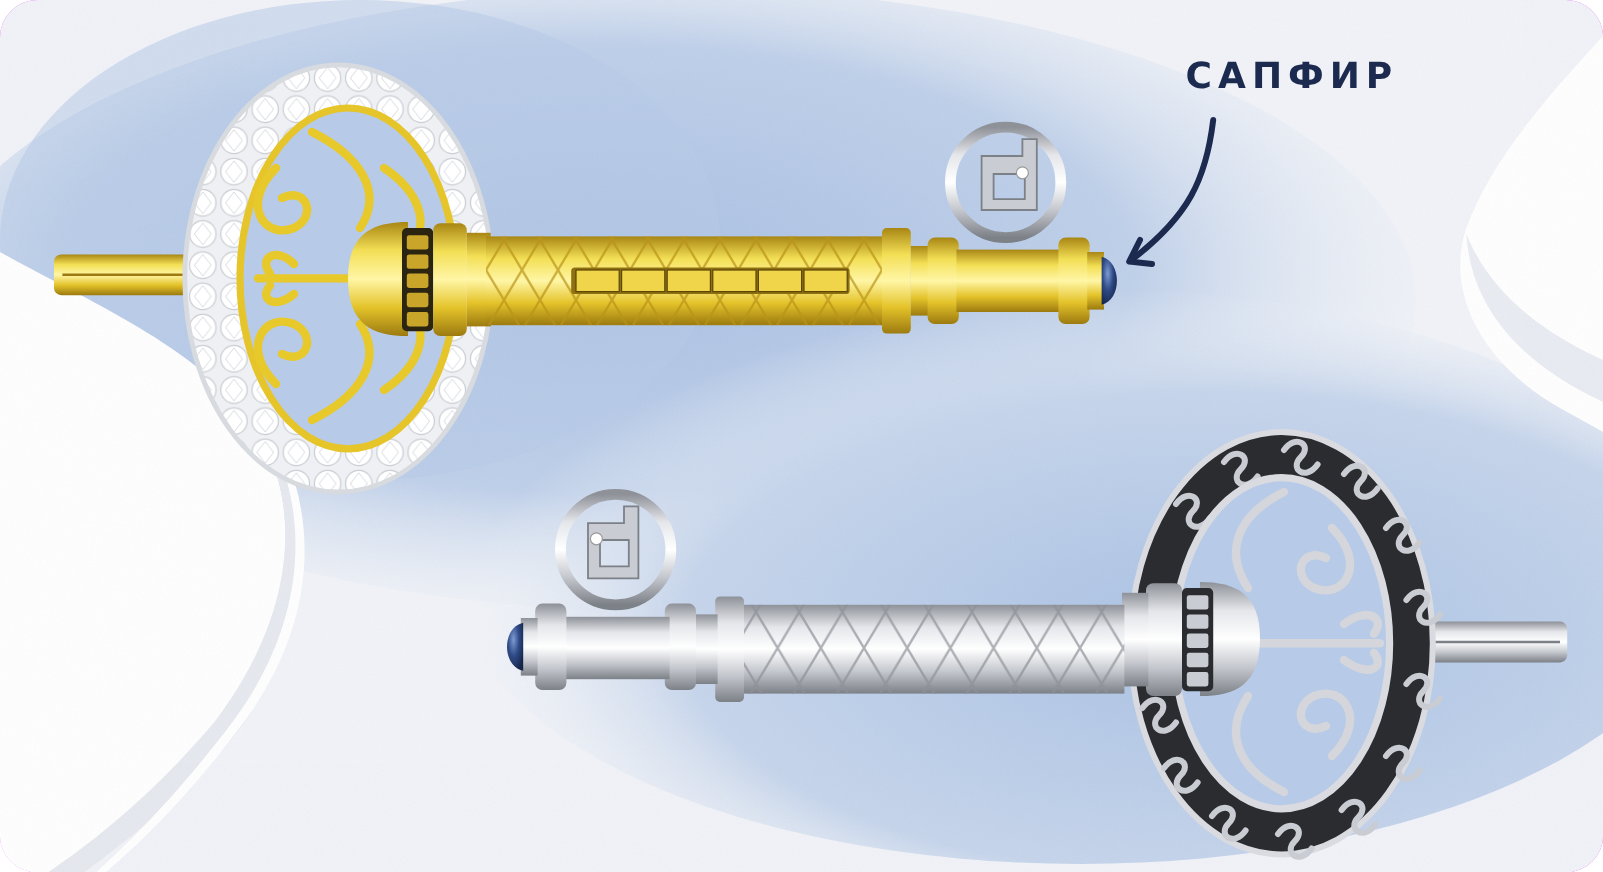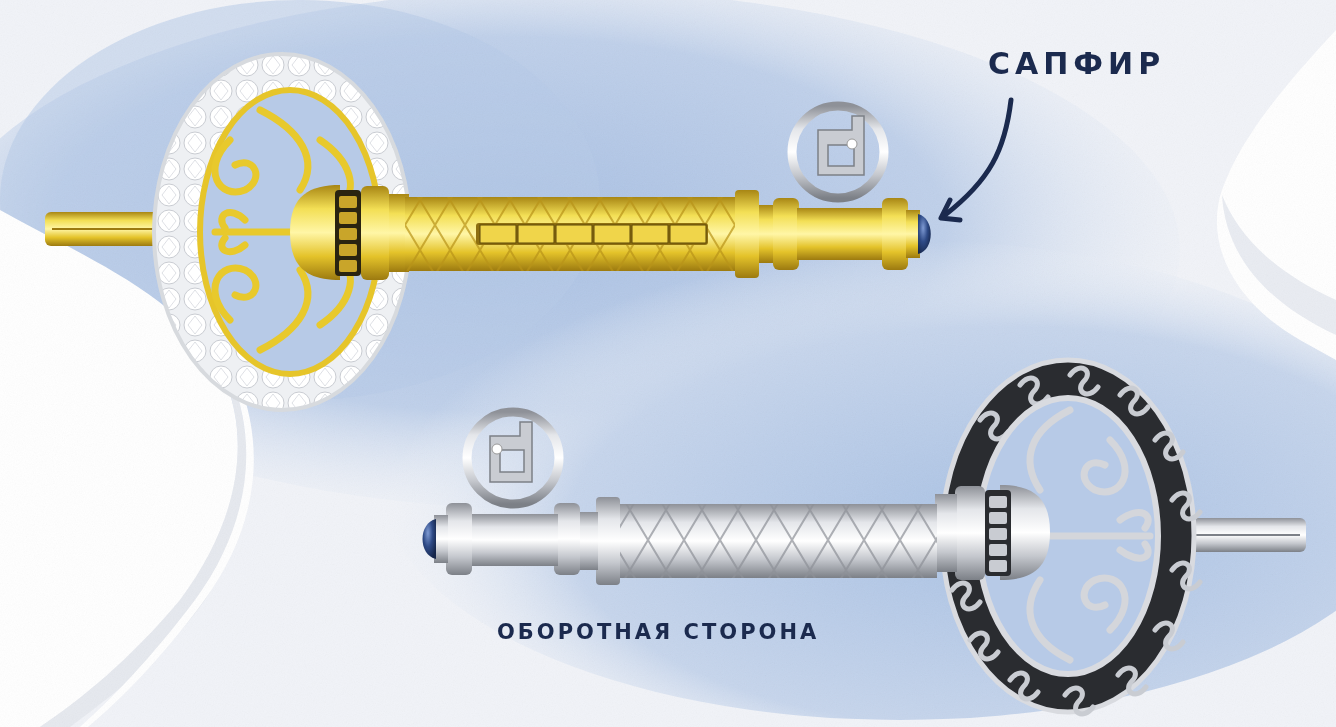--- a/index.html
+++ b/index.html
@@ -4,7 +4,7 @@
 <style>
   html, body { margin:0; padding:0; }
   body { width:1336px; height:727px; overflow:hidden; background:#ffffff; font-family:"Liberation Sans", sans-serif; }
-  .stage { position:relative; width:1336px; height:727px; overflow:hidden; background:#d946ef; }
+  .stage { position:relative; width:1336px; height:727px; overflow:hidden; background:#d946ef;border-radius:31px; }
   .bg-svg { position:absolute; left:0; top:0; width:1336px; height:727px; }
   .label { position:absolute; color:#1b2a4e; font-family:"DejaVu Sans", sans-serif; font-weight:bold; letter-spacing:4px; white-space:nowrap; }
   .label-sapphire { left:988px; top:46px; font-size:30px; letter-spacing:5px; }

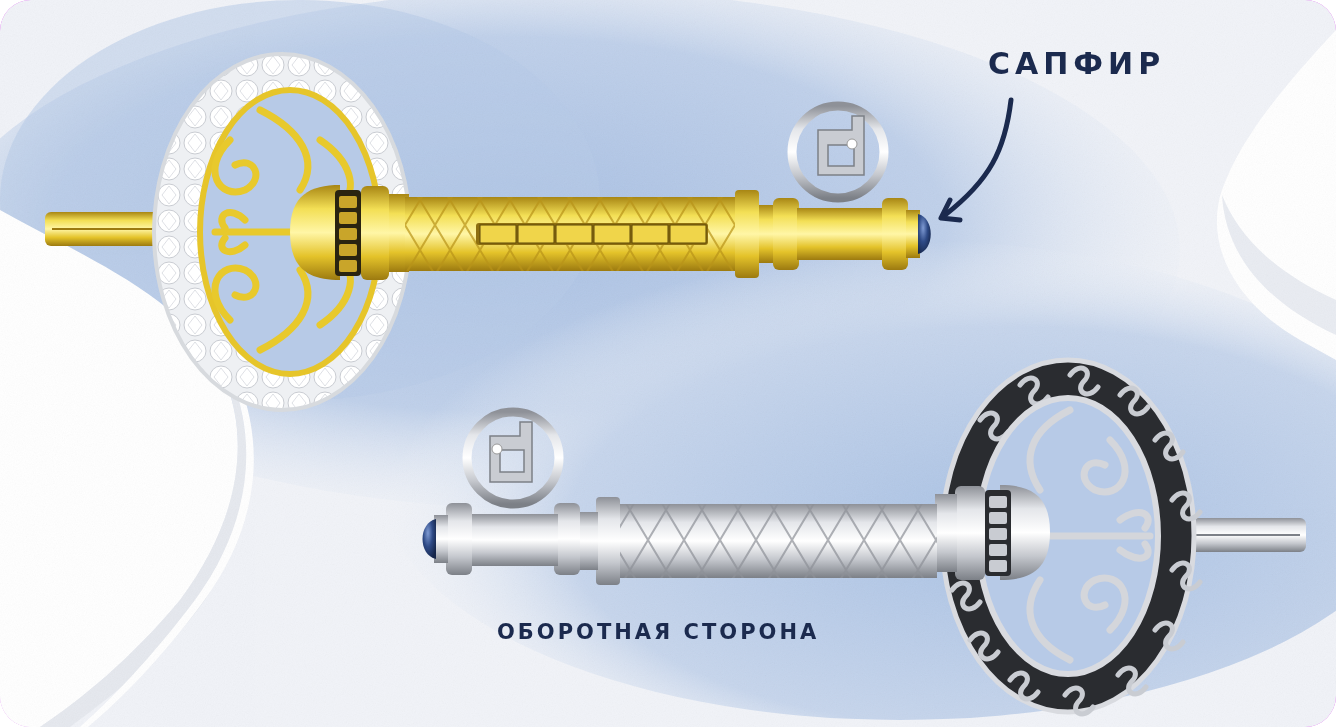--- a/index.html
+++ b/index.html
@@ -207,7 +207,6 @@
   </svg>
 
   <div class="label label-sapphire">САПФИР</div>
-  <div class="label label-reverse">ОБОРОТНАЯ СТОРОНА</div>
 </div>
 
 </body></html>

